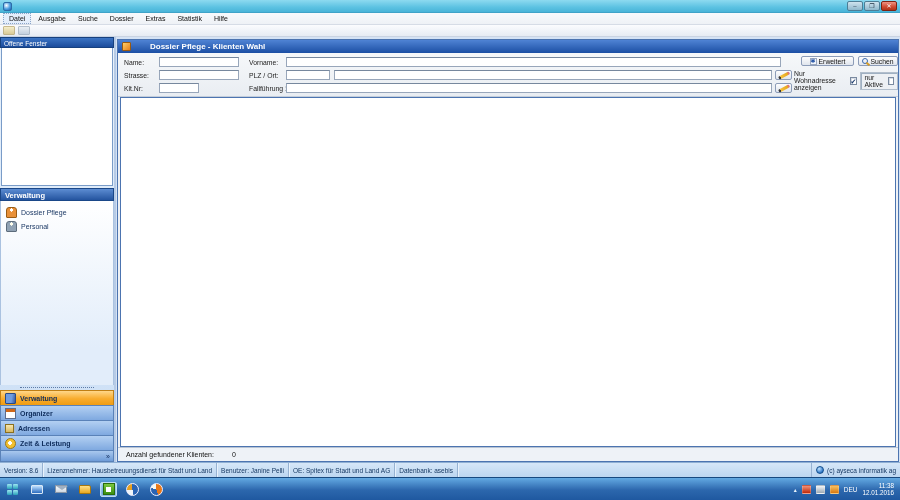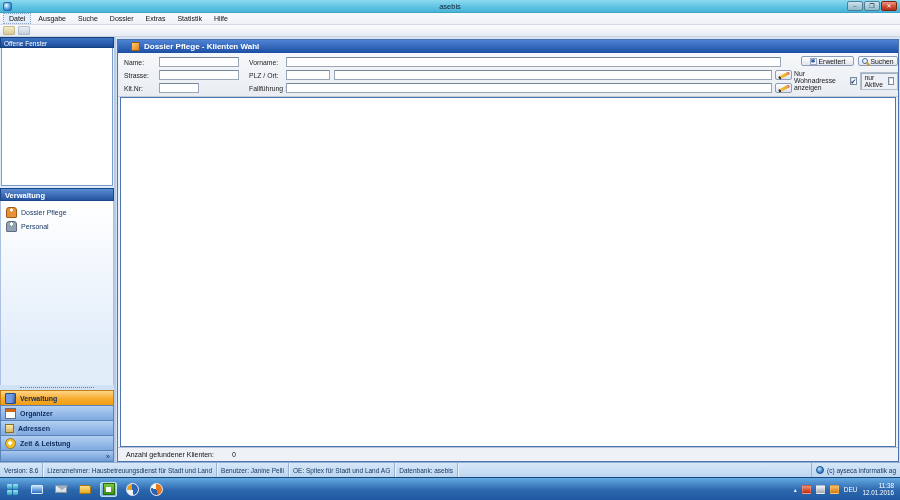--- a/index.html
+++ b/index.html
@@ -106,7 +106,6 @@
 
 <div class="titlebar">
   <div class="app-icon"></div>
-  <div class="titlebar-title">asebis</div>
   <div class="win-controls">
     <div class="win-btn">–</div>
     <div class="win-btn">❐</div>

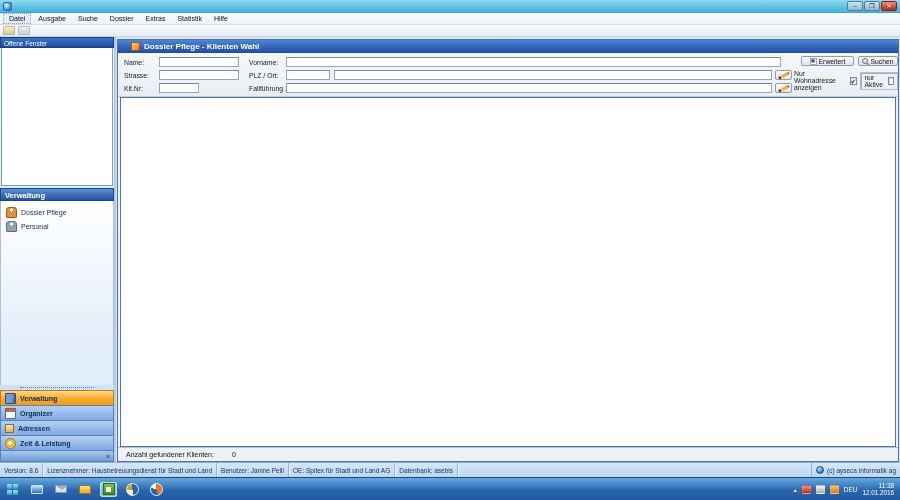--- a/index.html
+++ b/index.html
@@ -43,7 +43,7 @@
 
   
   .main { flex: 1; display: flex; flex-direction: column; border: 1px solid #4c74b0; background: #eef1f5; margin: 2px 1px 0 1px; }
-  .main-header { height: 13px; background: linear-gradient(#4f83d4, #1c4fa4); display: flex; align-items: center; gap: 4px; padding-left: 13px; }
+  .main-header { height: 13px; background: linear-gradient(#4f83d4, #1c4fa4); display: flex; align-items: center; gap: 19px; padding-left: 4px; }
   .main-header-title { color: #fff; font-weight: bold; font-size: 8px; }
   .mh-icon { width: 9px; height: 9px; border-radius: 1px; background: linear-gradient(135deg, #ffcf6a, #e87f18); border: 1px solid #9a5a10; }
   .form-area { height: 44px; position: relative; background: linear-gradient(#f6f8fa, #e9edf2); border-bottom: 1px solid #c3cdda; font-size: 6.8px; }

